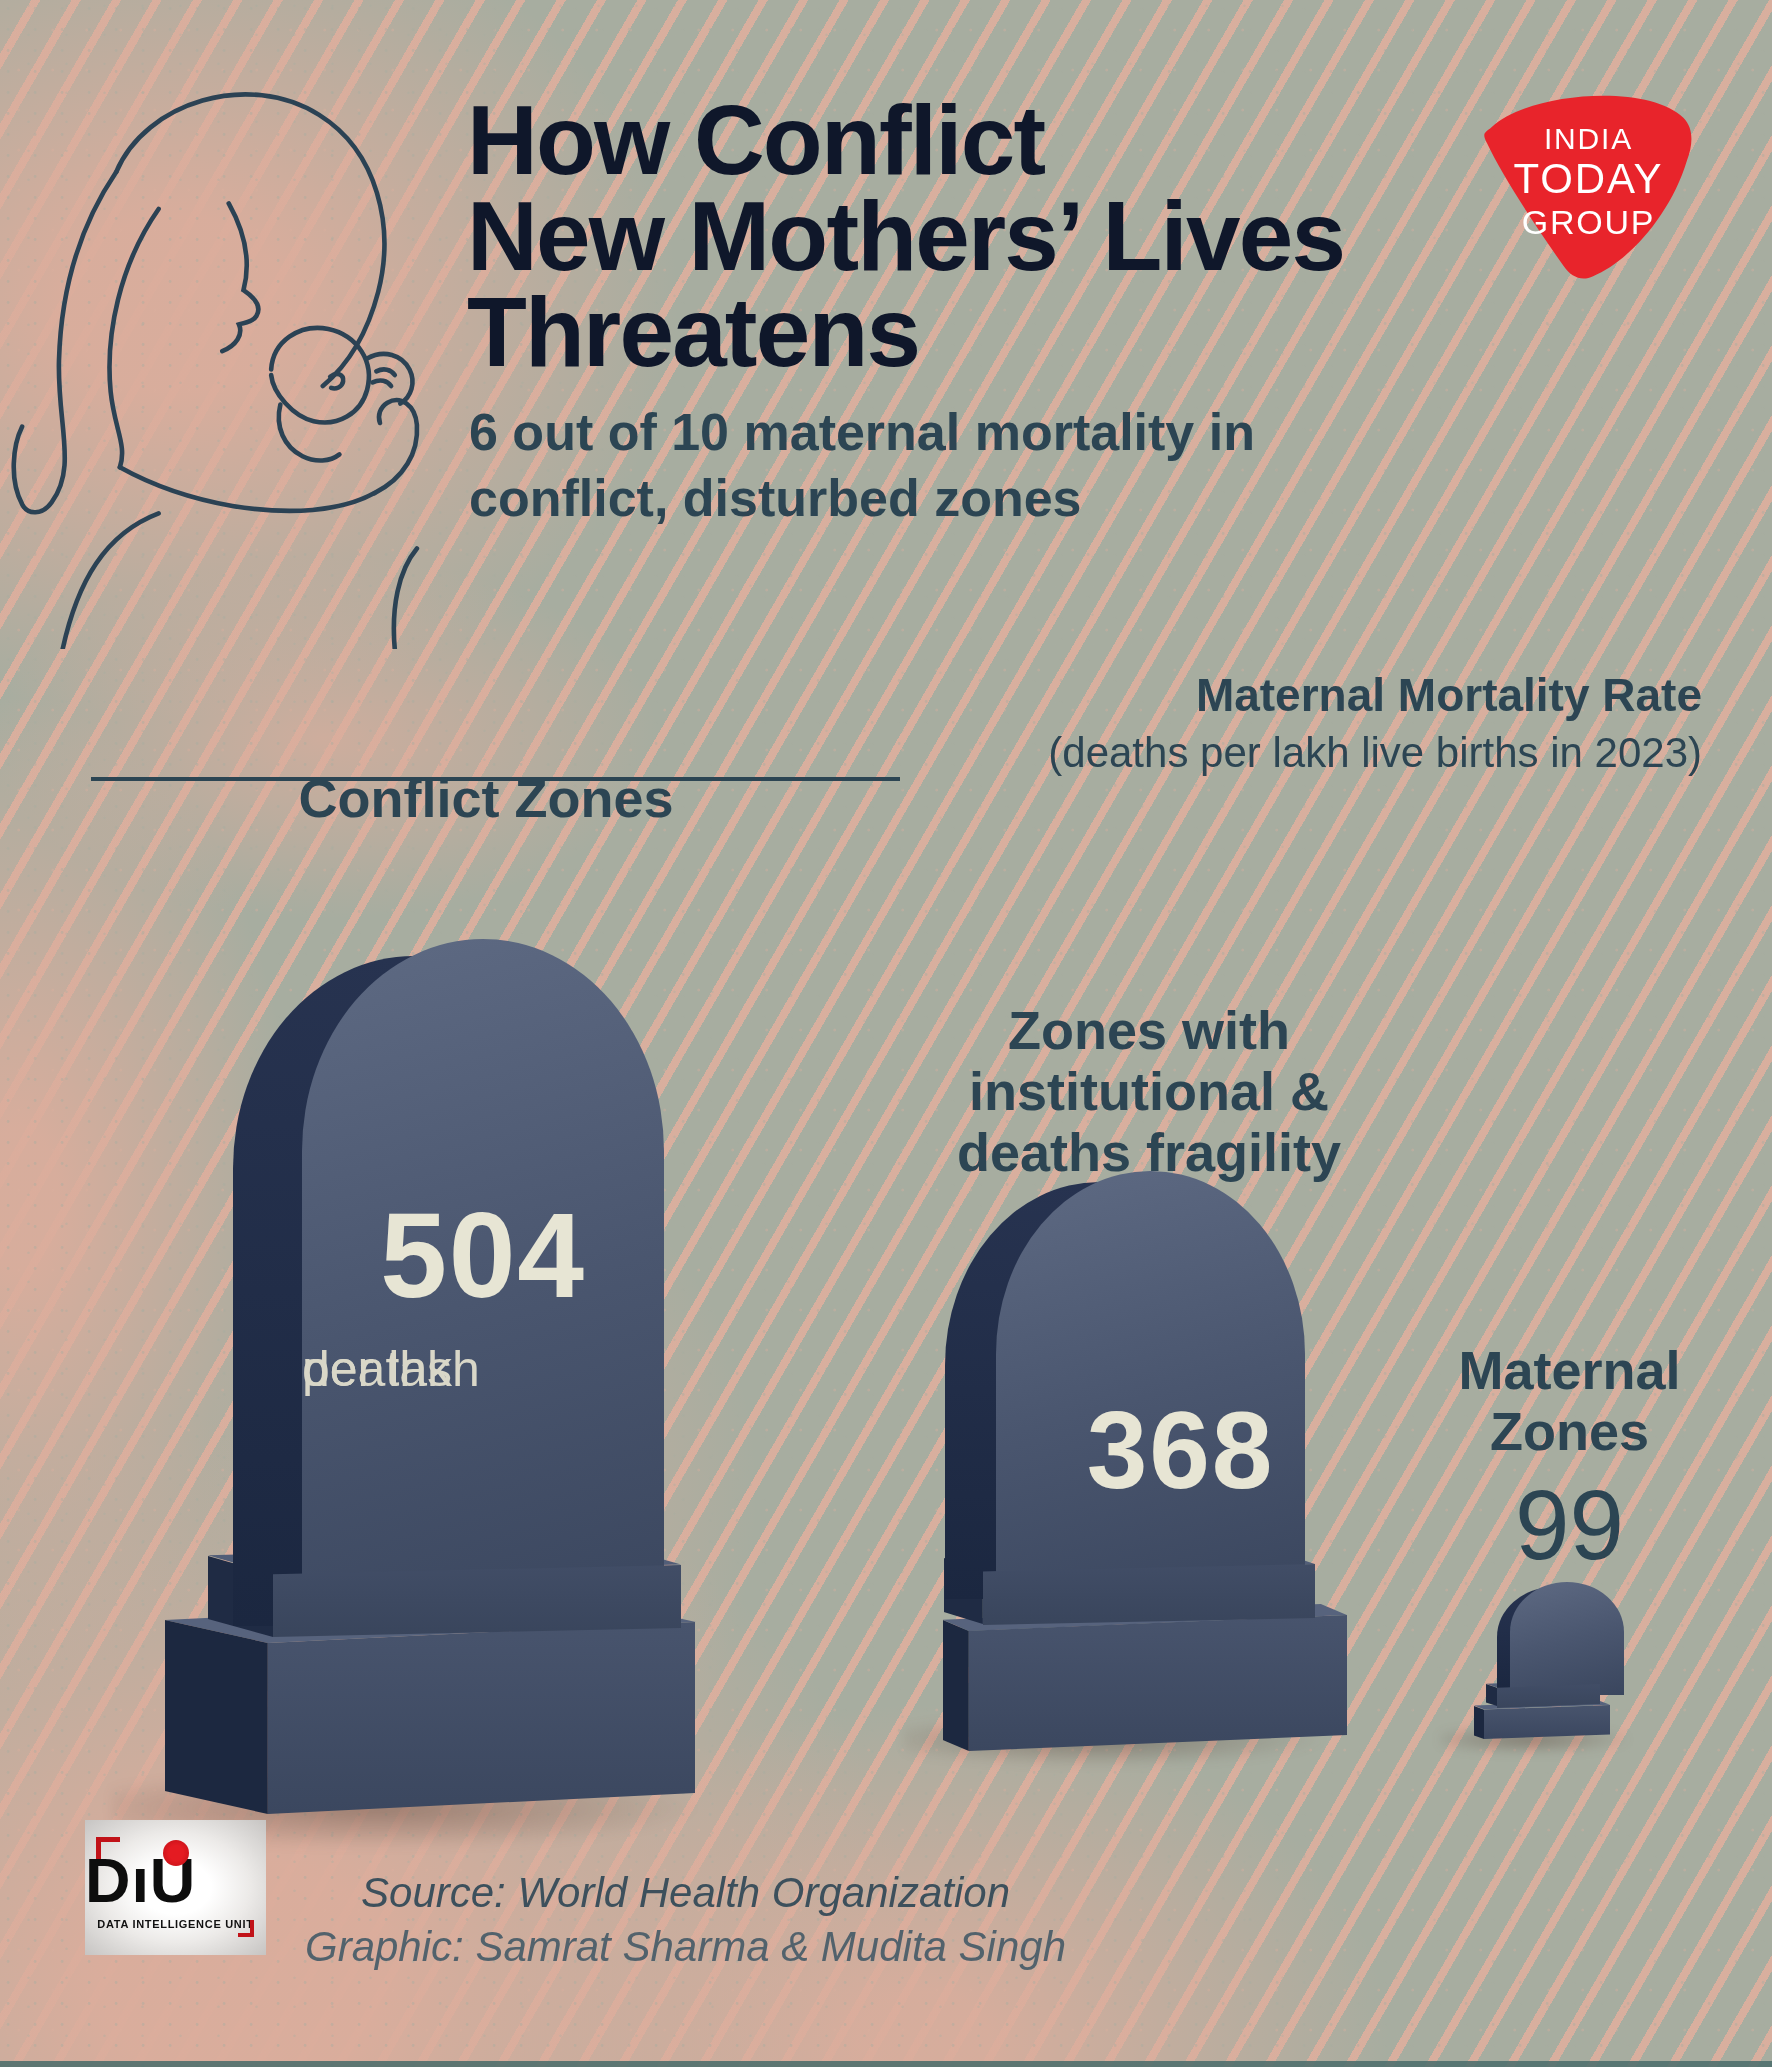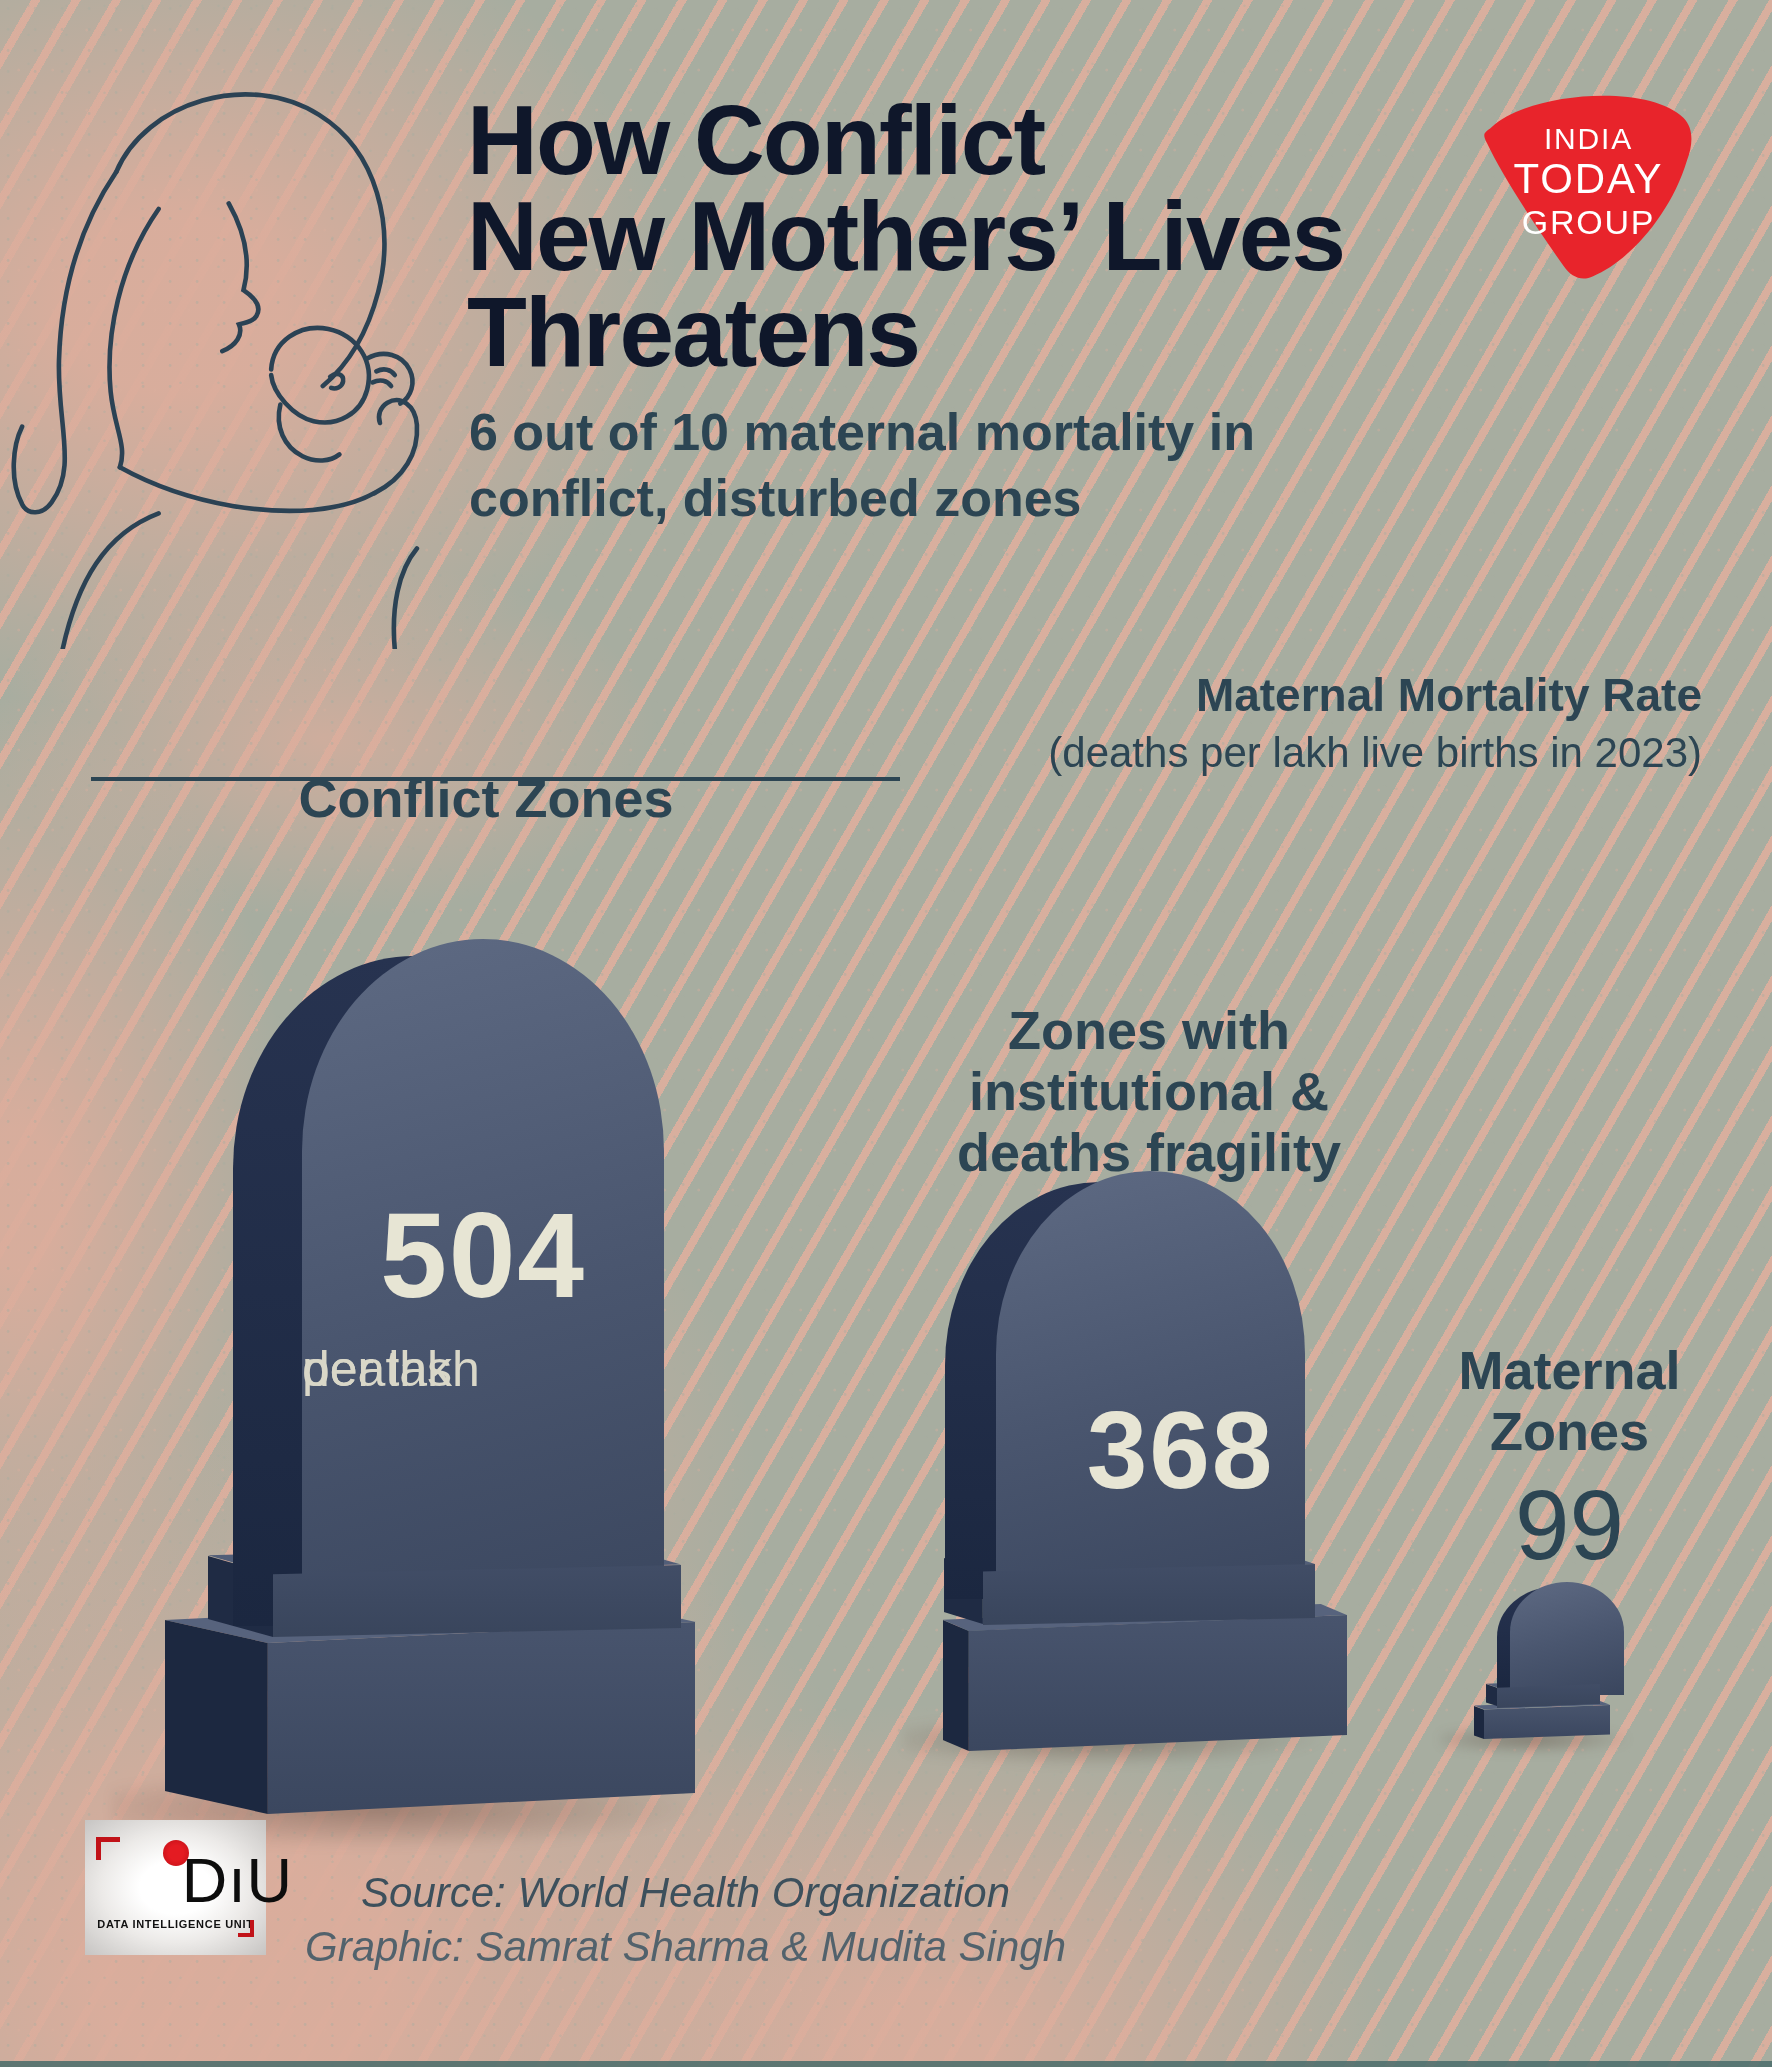--- a/index.html
+++ b/index.html
@@ -73,7 +73,7 @@
 
   .diu{left:85px;top:1820px;width:181px;height:135px;z-index:10;
     background:radial-gradient(ellipse at center,#ffffff 28%,#eceae8 58%,#c6c4c2 100%);}
-  .diu-letters{position:absolute;left:0;top:24px;width:100%;text-align:right;font-weight:400;font-size:63px;letter-spacing:0.9px;color:#0d0d0d;padding-left:27px;}
+  .diu-letters{position:absolute;left:0;top:24px;width:100%;text-align:left;font-weight:700;font-size:63px;letter-spacing:0.9px;color:#0d0d0d;}
   .diu-dot{position:absolute;left:78px;top:20px;width:26px;height:26px;border-radius:50%;
     background:radial-gradient(circle,#e41b22 40%,#bf0f16 100%);}
   .diu-caption{position:absolute;left:0;top:98px;width:100%;text-align:center;font-weight:700;font-size:11px;letter-spacing:0.7px;color:#111;}

